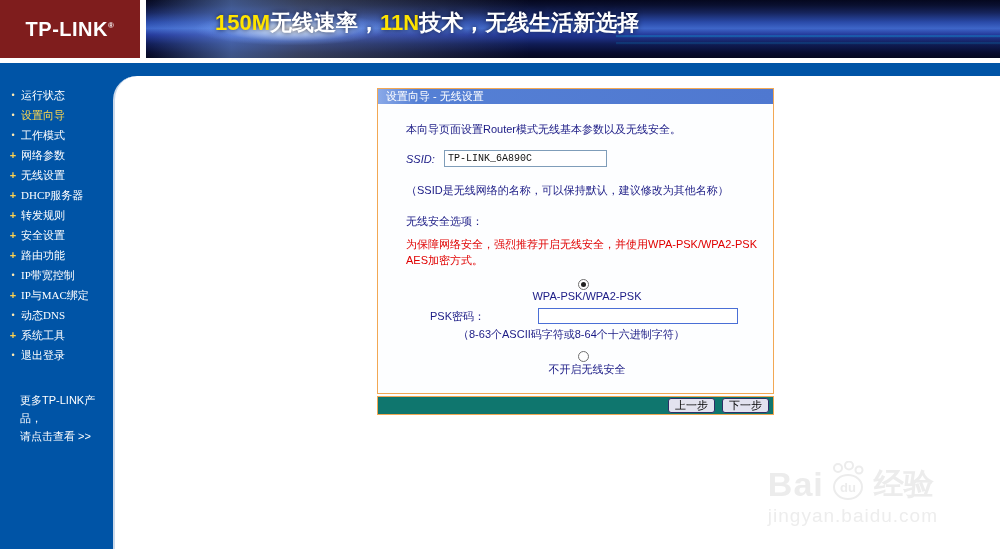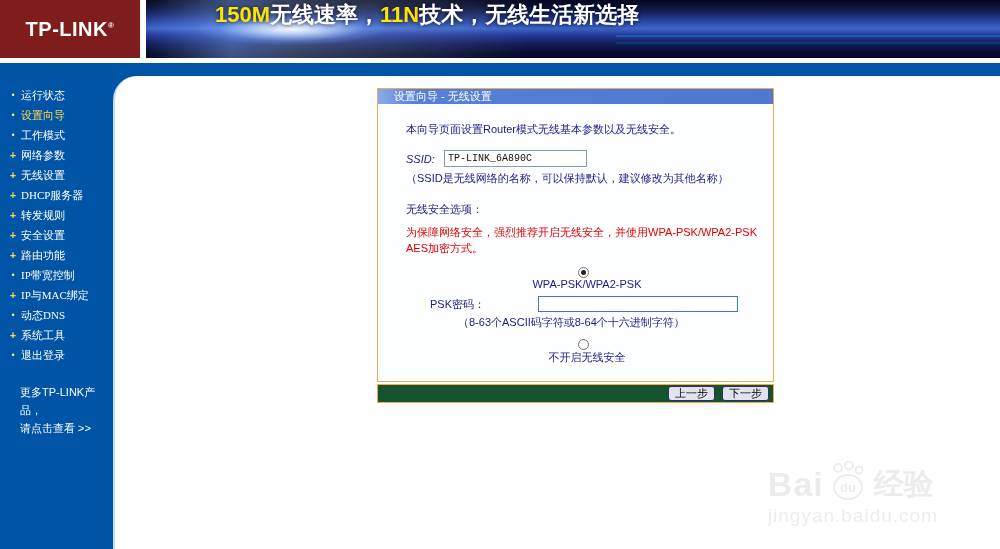--- a/index.html
+++ b/index.html
@@ -20,7 +20,7 @@
   }
   .banner::after { content:""; position:absolute; right:0; top:0; width:45%; height:100%;
     background:linear-gradient(180deg, rgba(0,0,0,0) 60%, rgba(0,215,255,0.35) 62%, rgba(0,0,0,0) 65%, rgba(0,0,0,0) 72%, rgba(0,195,255,0.22) 74%, rgba(0,0,0,0) 77%); }
-  .banner-text { position:absolute; left:69px; top:0; font-size:22px; font-weight:bold;
+  .banner-text { position:absolute; left:69px; top:8px; font-size:22px; font-weight:bold;
                  color:#fff; white-space:nowrap; text-shadow:0 0 5px rgba(0,0,20,0.85); z-index:2; }
   .hl { color:#FFE400; }
 

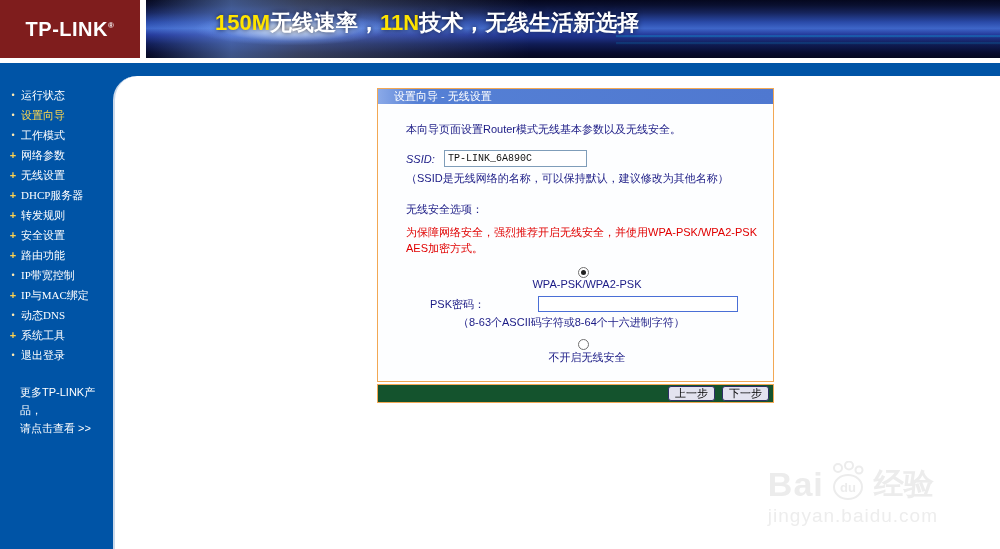--- a/index.html
+++ b/index.html
@@ -43,7 +43,7 @@
   
   .wizard { position:absolute; left:262px; top:12px; width:397px; font-size:11px; }
   .wizard-main { border:1px solid #F2A854; background:#FDFEFF; }
-  .wizard-title { height:15px; line-height:15px; padding-left:16px; color:#fff; font-size:11px;
+  .wizard-title { height:15px; line-height:15px; padding-left:8px; color:#fff; font-size:11px;
                   background:linear-gradient(90deg,#8AA9E8 0%,#5580D5 10%,#4F78D0 100%); }
   .wizard-body { padding:8px 14px 16px 28px; color:#1A1A85; }
   .intro { margin-top:10px; }

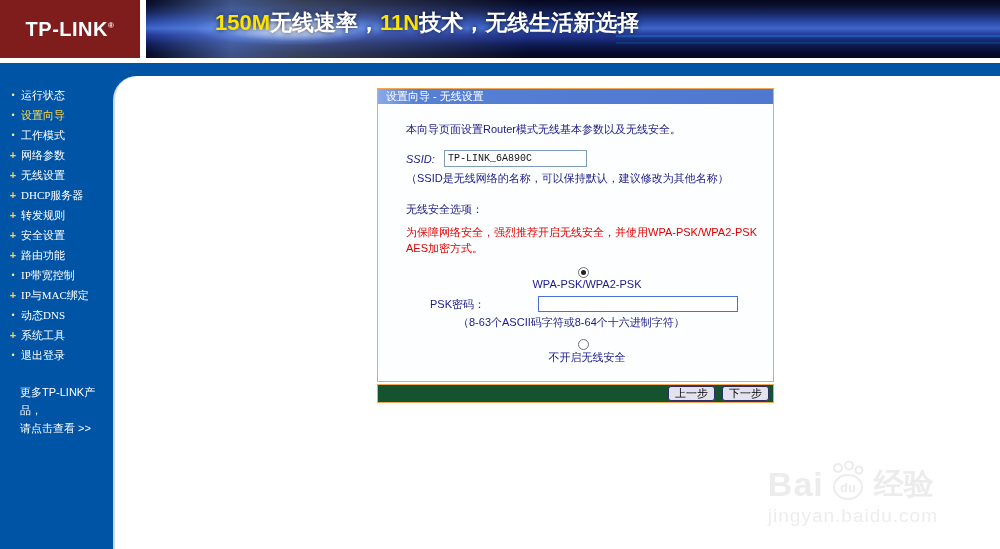--- a/index.html
+++ b/index.html
@@ -49,7 +49,7 @@
   .intro { margin-top:10px; }
   .ssid-row { margin-top:13px; display:flex; align-items:center; }
   .ssid-label { width:38px;font-style:italic; }
-  .ssid-input { width:143px; height:17px; border:1px solid #7F9DB9; padding:4px 3px;
+  .ssid-input { width:163px; height:17px; border:1px solid #7F9DB9; padding:4px 3px;
                 font-family:"Liberation Mono","DejaVu Sans Mono",monospace; font-size:10px; color:#111; }
   .ssid-hint { margin-top:4px; }
   .sec-label { margin-top:16px; }

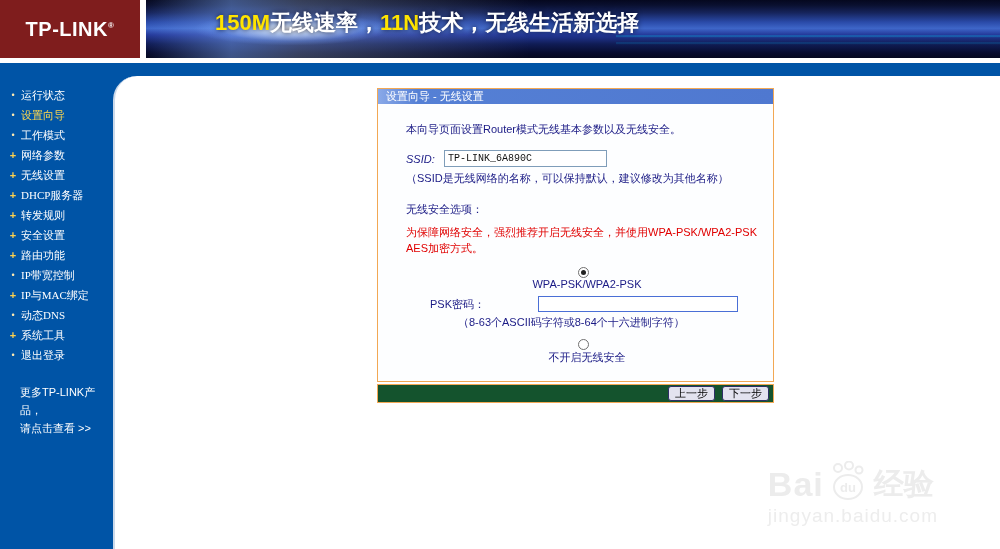--- a/index.html
+++ b/index.html
@@ -51,7 +51,7 @@
   .ssid-label { width:38px;font-style:italic; }
   .ssid-input { width:163px; height:17px; border:1px solid #7F9DB9; padding:4px 3px;
                 font-family:"Liberation Mono","DejaVu Sans Mono",monospace; font-size:10px; color:#111; }
-  .ssid-hint { margin-top:4px; }
+  .ssid-hint { margin-top:16px; }
   .sec-label { margin-top:16px; }
   .warning { margin-top:7px; color:#E00000; line-height:16px; width:355px; }
   .radio-row { margin-top:11px; display:flex; align-items:center; margin-left:9px;flex-direction:column; }

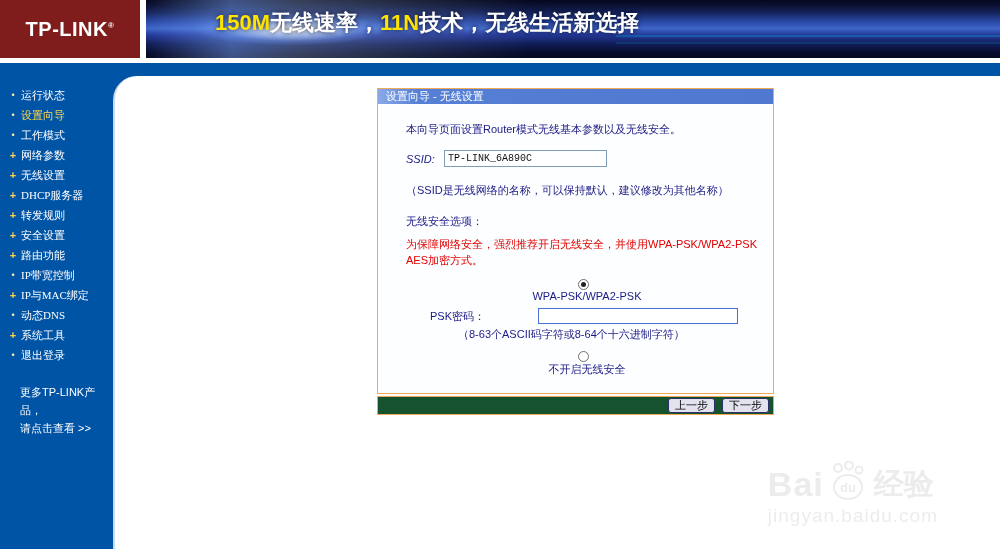--- a/index.html
+++ b/index.html
@@ -38,7 +38,7 @@
   .bullet.dot  { color:#FFEAB0; font-size:9px; }
   .mi-label { color:#fff;font-family:Liberation Serif, serif; }
   .mi-label.active { color:#FFD84D; }
-  .more-text { margin-top:18px; padding-left:20px; font-size:11px; line-height:18px; color:#fff; cursor:pointer; }
+  .more-text { margin-top:26px; padding-left:20px; font-size:11px; line-height:18px; color:#fff; cursor:pointer; }
 
   
   .wizard { position:absolute; left:262px; top:12px; width:397px; font-size:11px; }

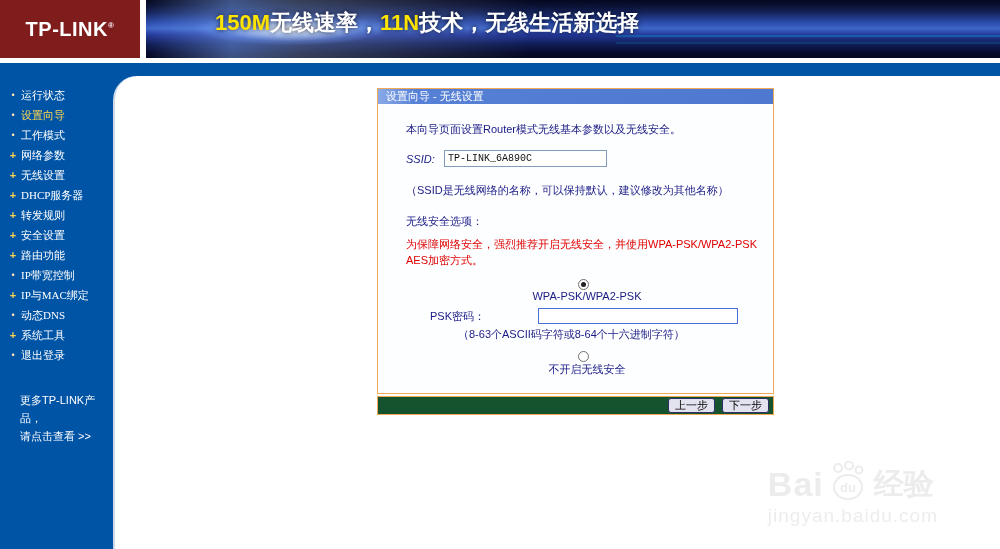--- a/index.html
+++ b/index.html
@@ -64,7 +64,7 @@
   .psk-input { width:200px; height:16px; border:1px solid #4A6FD6; padding:1px 3px; font-size:10px; }
   .psk-hint { margin-top:3px; margin-left:52px; }
   .radio-row.second { margin-top:9px; }
-  .wizard-footer { margin-top:2px; border:1px solid #F2A854; background:#14532d; height:19px;
+  .wizard-footer { margin-top:2px; border:1px solid #F2A854; background:#0f766e; height:19px;
                    display:flex; justify-content:flex-end; align-items:center; gap:7px; padding-right:4px; }
   .wiz-btn { width:47px; height:15px; font-size:11px; line-height:13px; text-align:center; color:#000;
              background:#E3E3EF; border:1px solid #2E2E66; border-radius:3px; cursor:pointer; }

